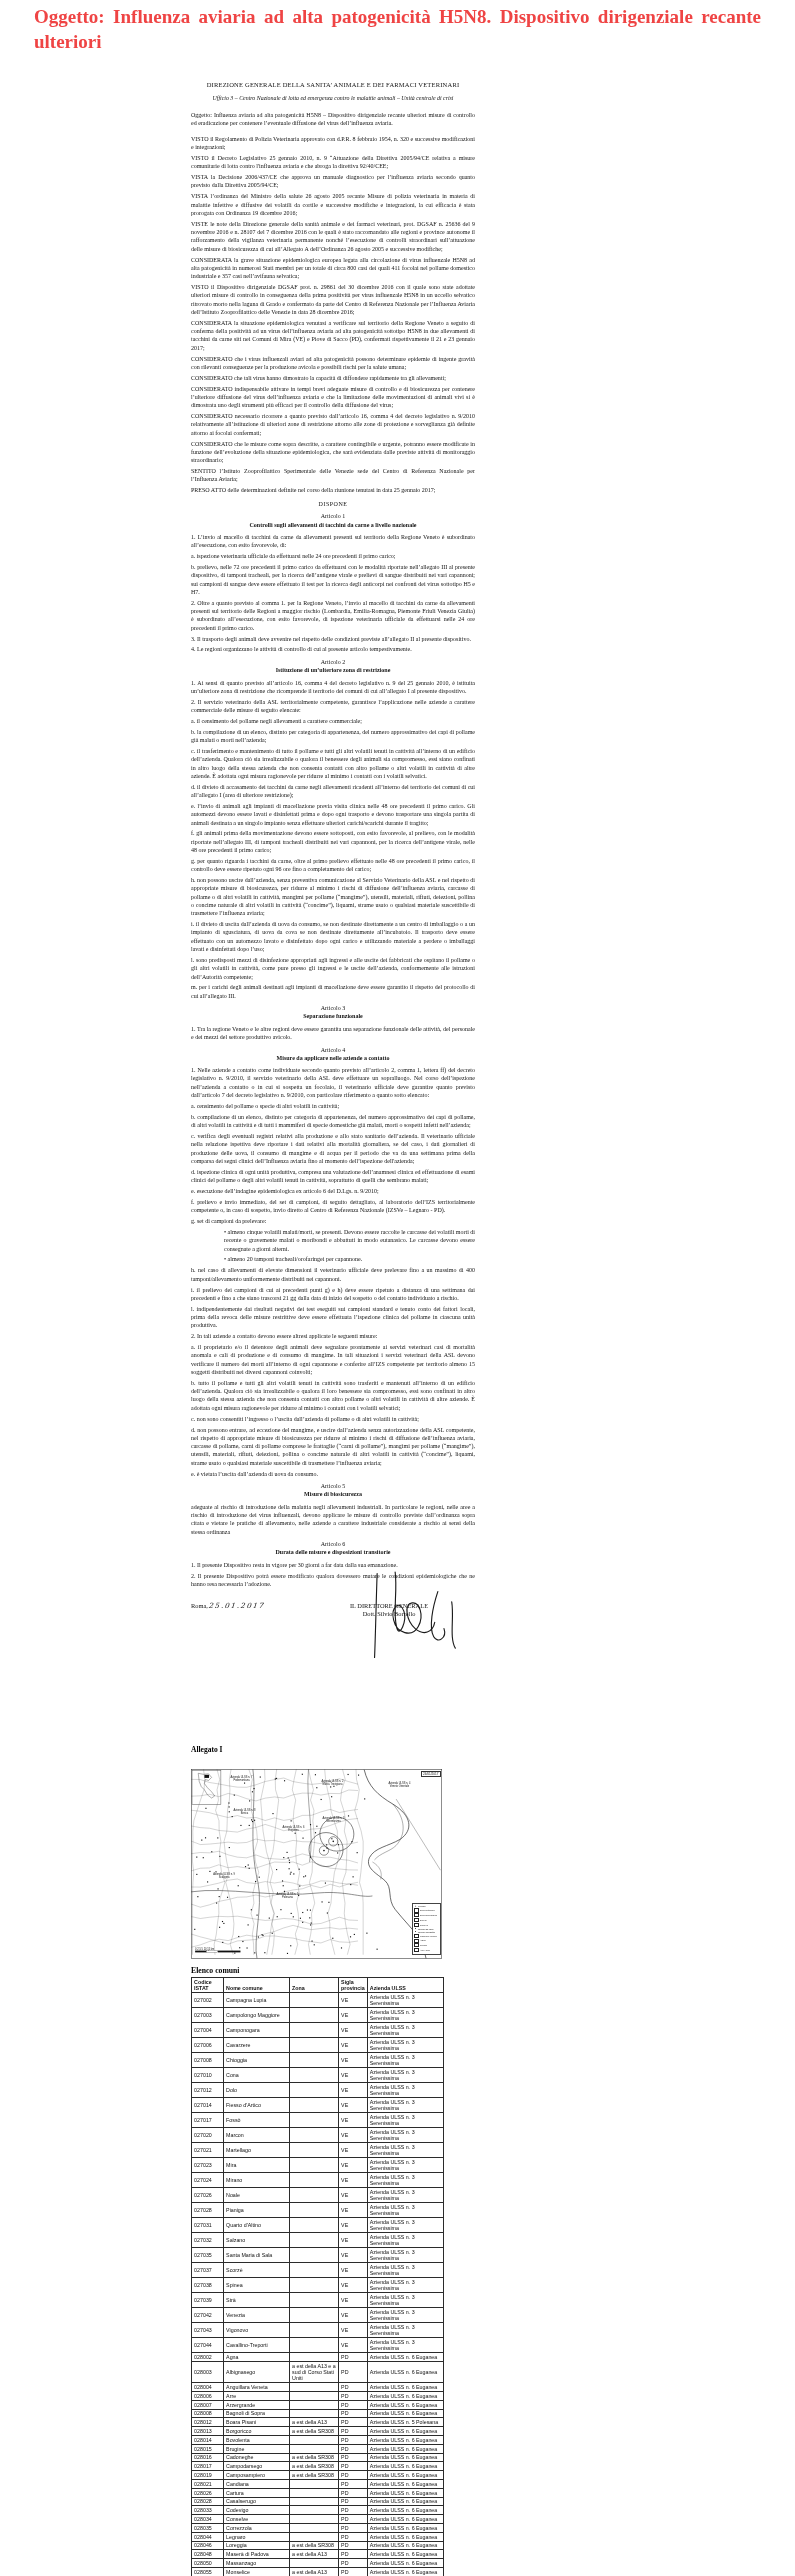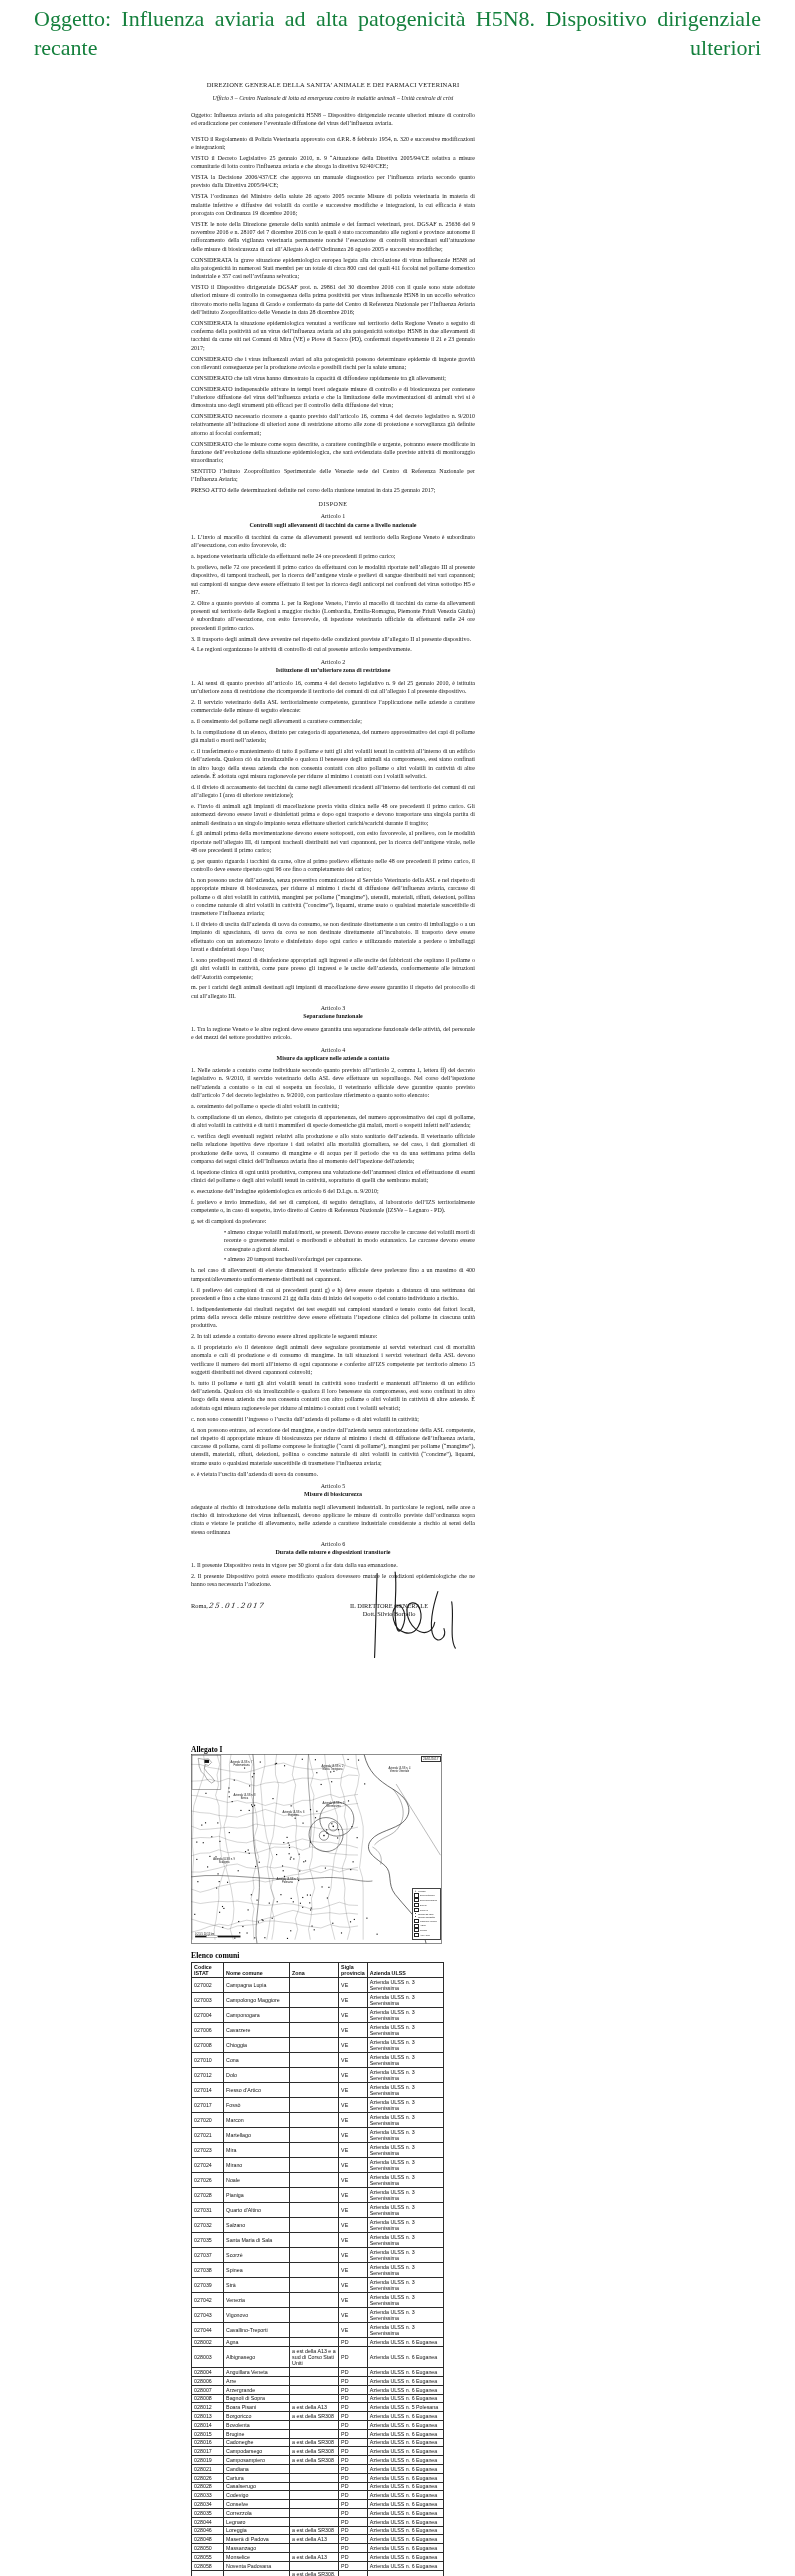--- a/index.html
+++ b/index.html
@@ -8,7 +8,7 @@
         font-family:"Liberation Serif","DejaVu Serif",serif;color:#141414;}
   
   .main-title{position:absolute;left:34px;top:4.1px;width:727px;
-      font-weight:normal;font-size:22px;line-height:1.32;color:#15803d;}
+      font-weight:bold;font-size:19px;line-height:1.32;color:#ef4444;}
   .main-title .tl{text-align:justify;text-align-last:justify;}
   
   .doc-col{position:absolute;left:191px;top:81px;width:284px;

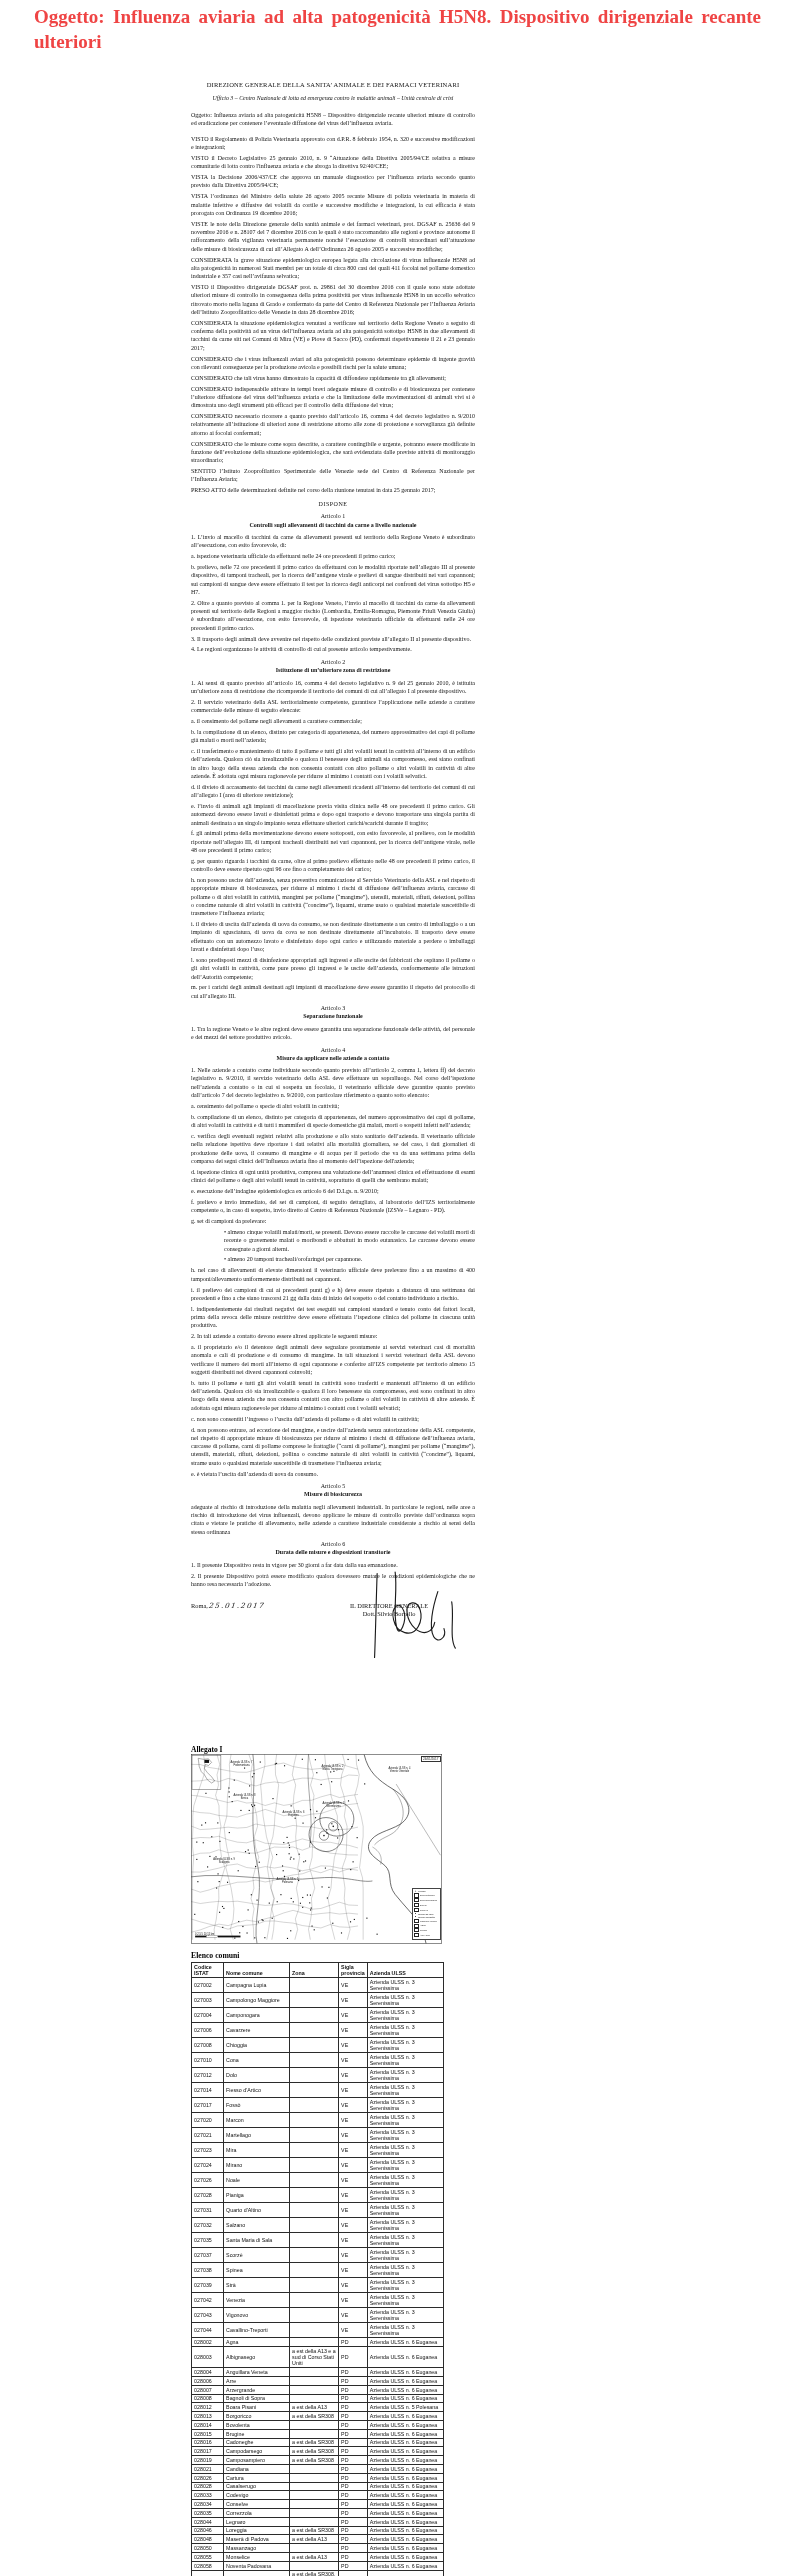--- a/index.html
+++ b/index.html
@@ -29,7 +29,7 @@
   .sig-svg{position:absolute;left:155px;top:-31px;}
   
   .allegato1{position:absolute;left:191px;top:1745px;width:284px;}
-  .alg-label{font-weight:bold;font-size:7.5px;margin:0 0 0 0;color:#000;}
+  .alg-label{font-weight:bold;font-size:7.5px;margin:0 0 15px 0;color:#000;}
   .map-wrap{position:relative;width:251px;height:190px;margin:0 0 7.2px 0;}
   .map-wrap svg{position:absolute;left:0;top:0;}
   .datestamp{position:absolute;right:1.5px;top:1.5px;border:0.5px solid #333;font-size:3.1px;

